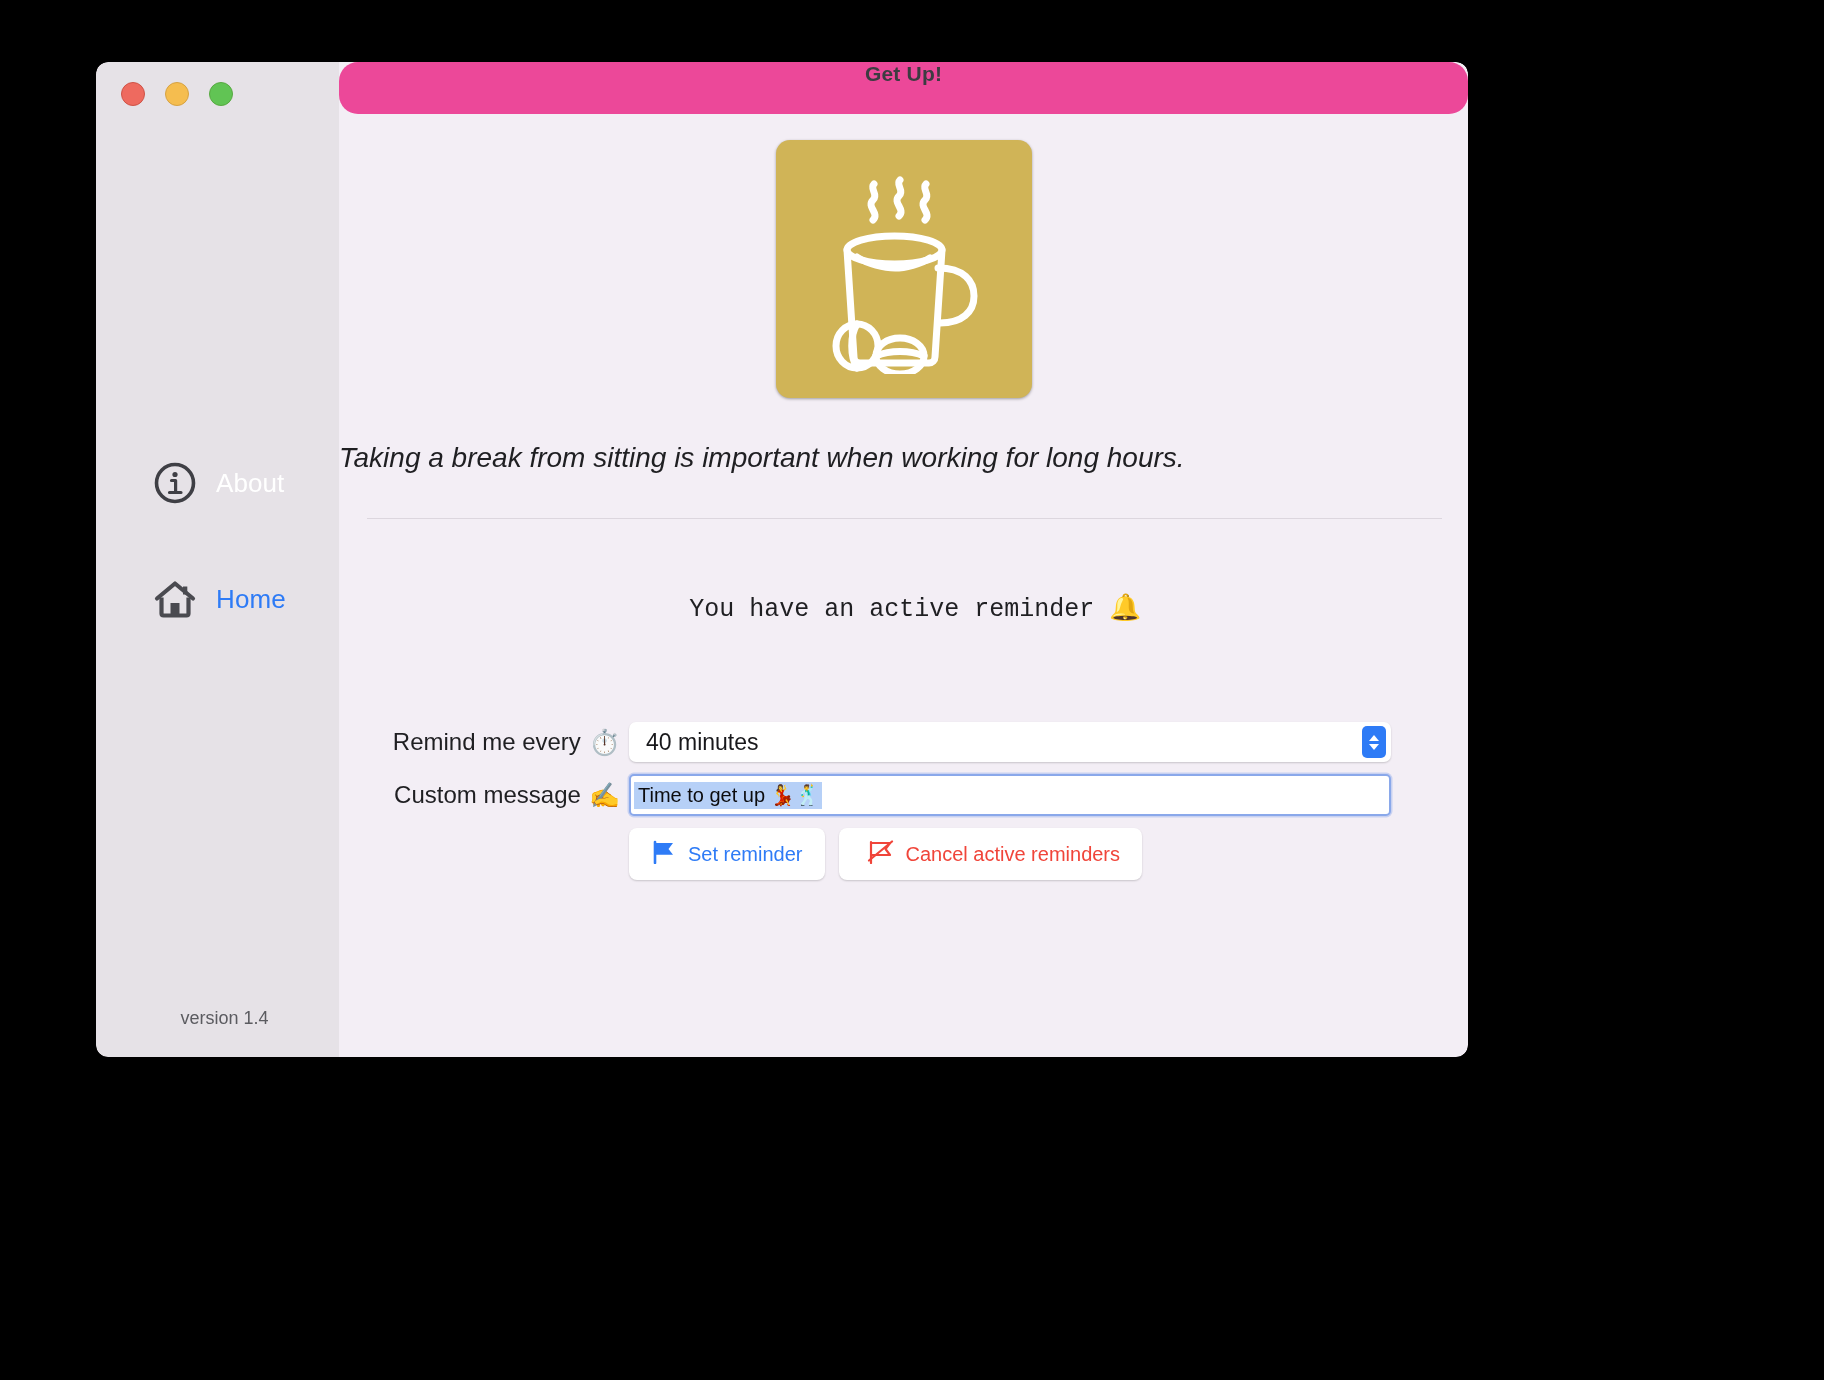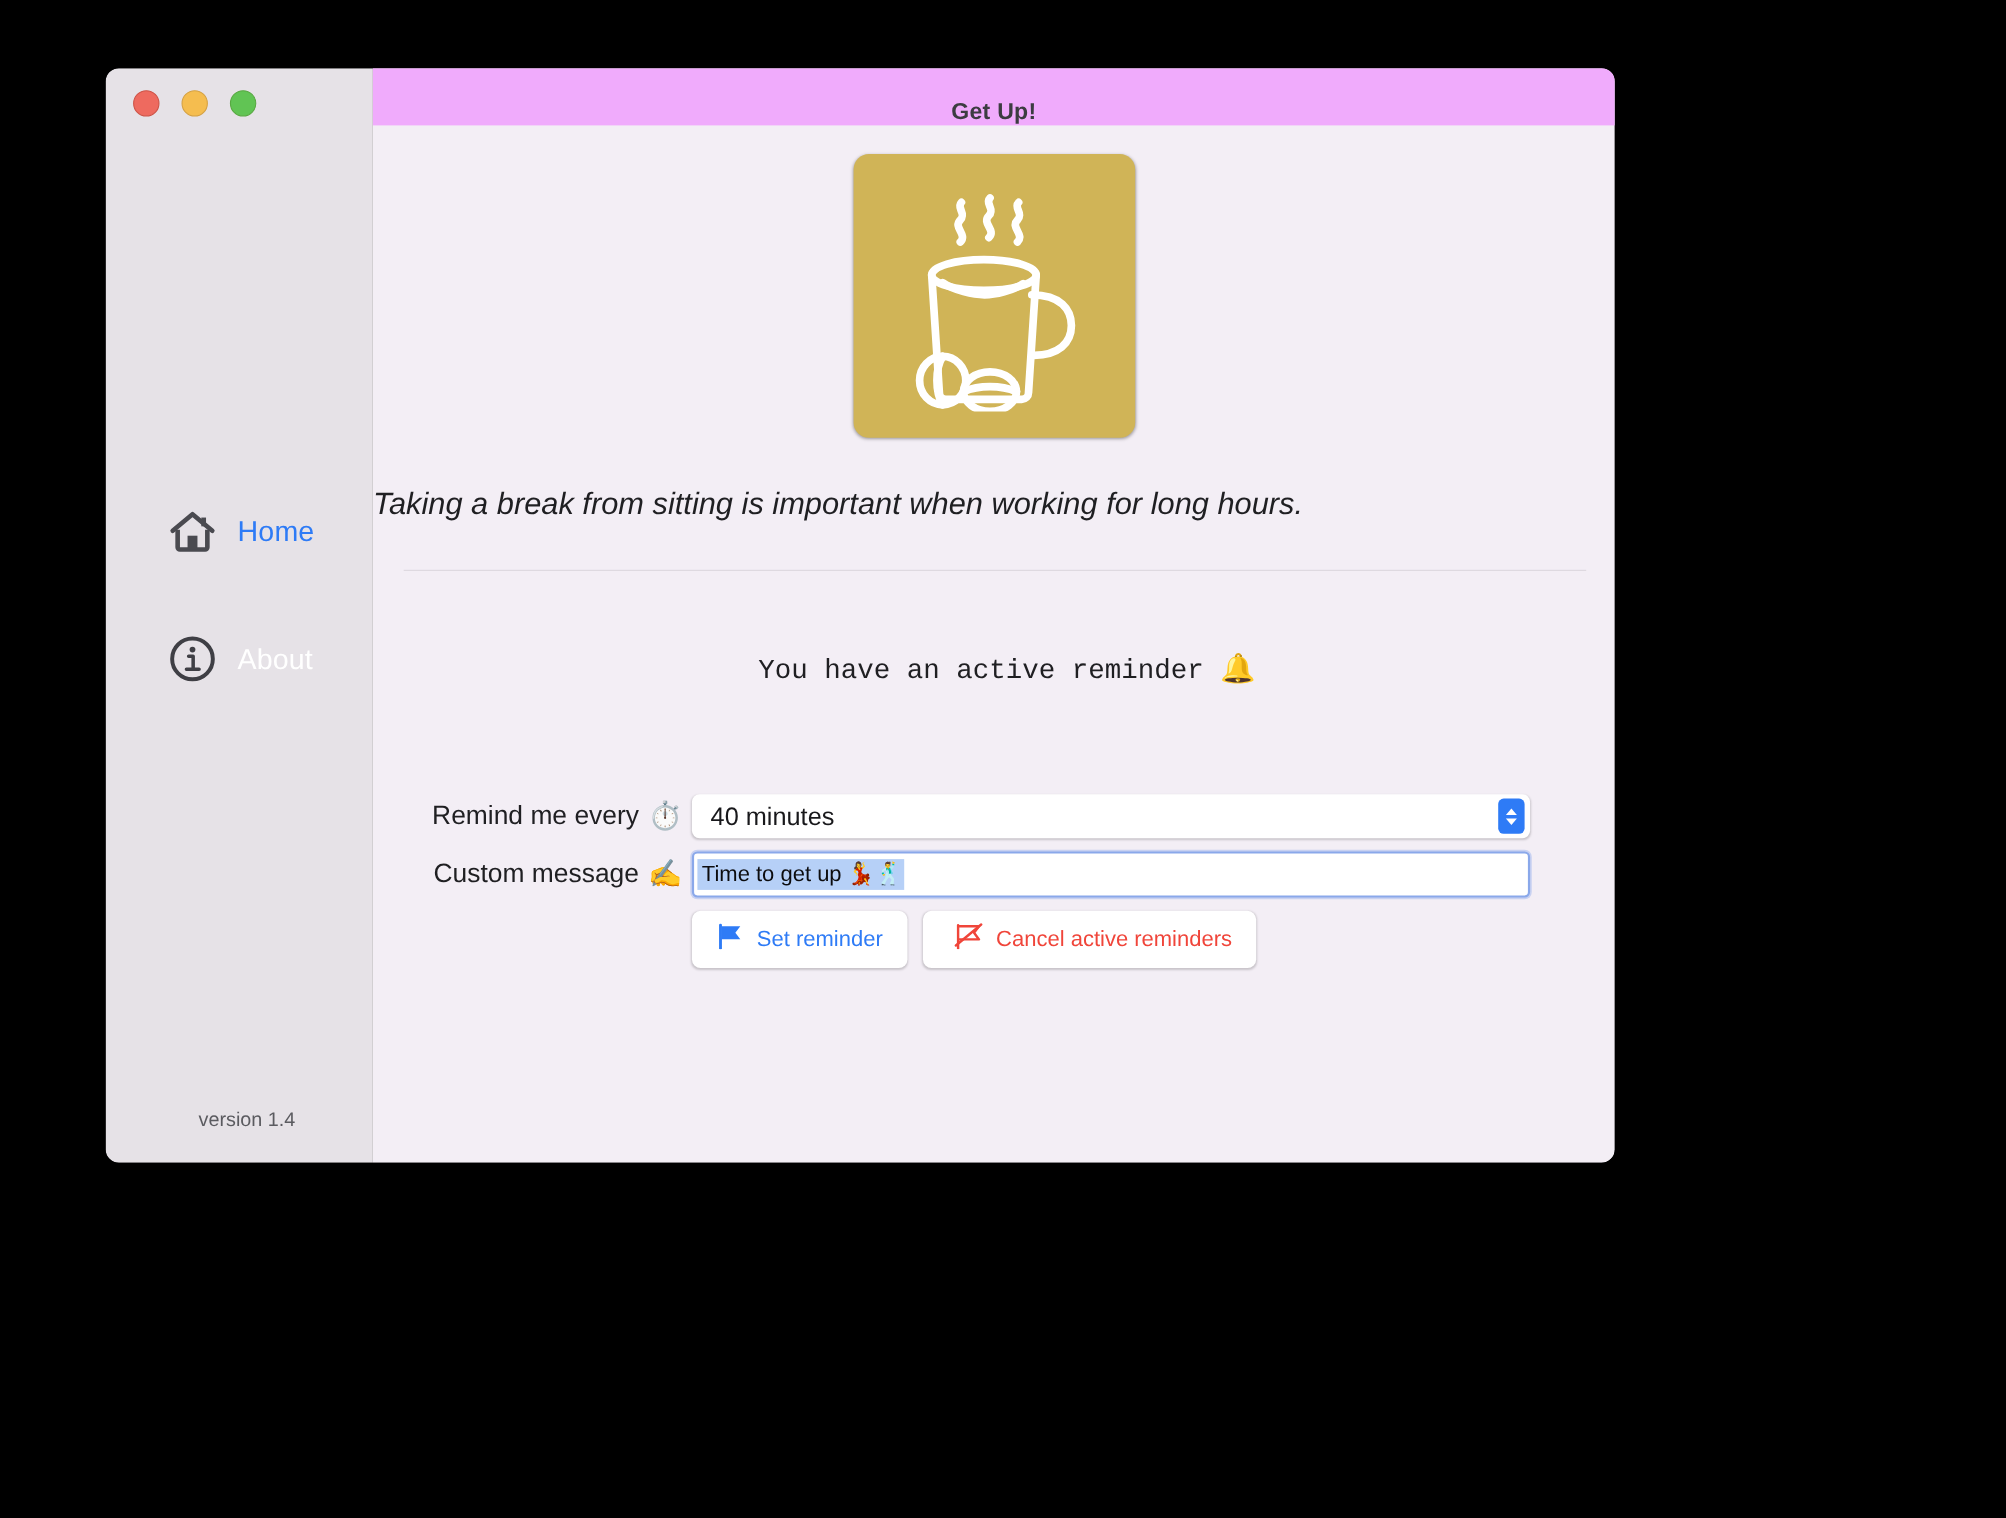--- a/index.html
+++ b/index.html
@@ -113,10 +113,11 @@
   }
   .titlebar {
     height: 52px;
-    background: #f0abfc;
-    display: flex;
-    align-items: flex-end;
+    background: #ec4899;
+    display: flex;
+    align-items: flex-start;
     justify-content: center;
+    border-radius: 19px;
   }
   .titlebar-text {
     font-size: 21px;

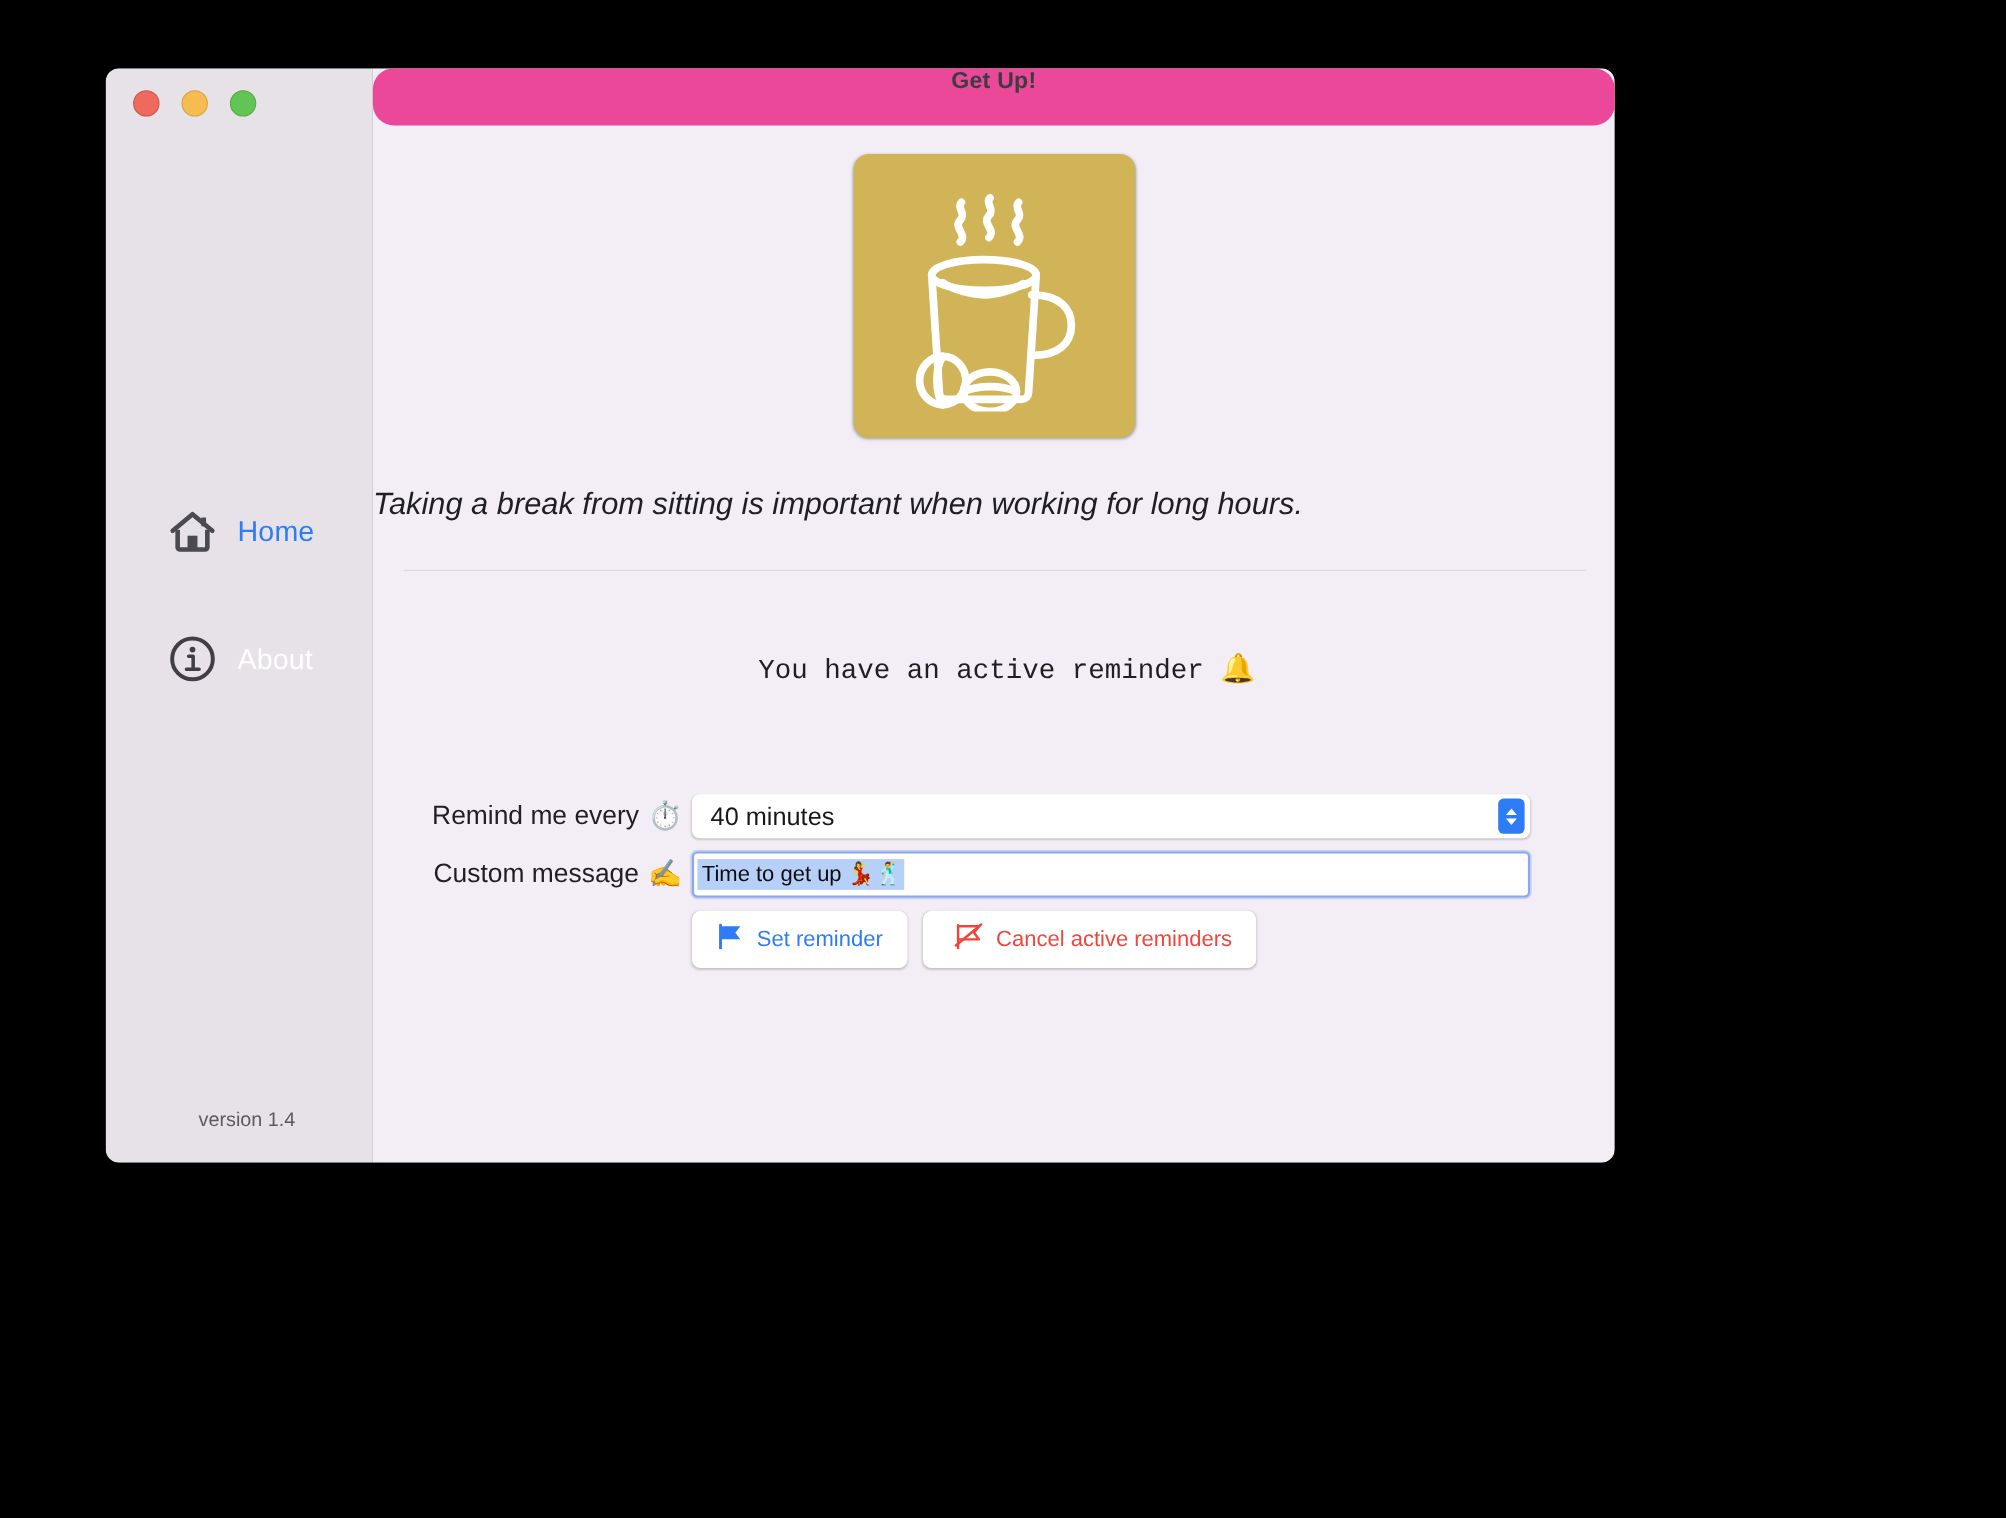--- a/index.html
+++ b/index.html
@@ -318,6 +318,17 @@
         <div class="nav-item">
           <span class="nav-icon">
             <svg width="46" height="46" viewBox="0 0 46 46">
+              <circle cx="23" cy="23" r="18.5" fill="none" stroke="#3f3f45" stroke-width="3.6"></circle>
+              <circle cx="23" cy="14.5" r="2.6" fill="#3f3f45"></circle>
+              <path d="M19.5 20.5 H23.6 V32.5 M17.5 32.5 H29" fill="none" stroke="#3f3f45" stroke-width="3.2" stroke-linecap="round" stroke-linejoin="round"></path>
+            </svg>
+          </span>
+          <span class="nav-label about">About</span>
+        </div>
+
+        <div class="nav-item">
+          <span class="nav-icon">
+            <svg width="46" height="46" viewBox="0 0 46 46">
               <path d="M5 22.5 L23 7.5 L41 22.5" fill="none" stroke="#4a4a50" stroke-width="4.2" stroke-linecap="round" stroke-linejoin="round"></path>
               <path d="M9.5 21.5 V37.5 a2 2 0 0 0 2 2 H34.5 a2 2 0 0 0 2 -2 V21.5" fill="none" stroke="#4a4a50" stroke-width="4.2" stroke-linejoin="round"></path>
               <rect x="18.5" y="27" width="9" height="12.5" fill="#4a4a50"></rect>
@@ -325,17 +336,6 @@
             </svg>
           </span>
           <span class="nav-label home">Home</span>
-        </div>
-
-        <div class="nav-item">
-          <span class="nav-icon">
-            <svg width="46" height="46" viewBox="0 0 46 46">
-              <circle cx="23" cy="23" r="18.5" fill="none" stroke="#3f3f45" stroke-width="3.6"></circle>
-              <circle cx="23" cy="14.5" r="2.6" fill="#3f3f45"></circle>
-              <path d="M19.5 20.5 H23.6 V32.5 M17.5 32.5 H29" fill="none" stroke="#3f3f45" stroke-width="3.2" stroke-linecap="round" stroke-linejoin="round"></path>
-            </svg>
-          </span>
-          <span class="nav-label about">About</span>
         </div>
 
       </div>

